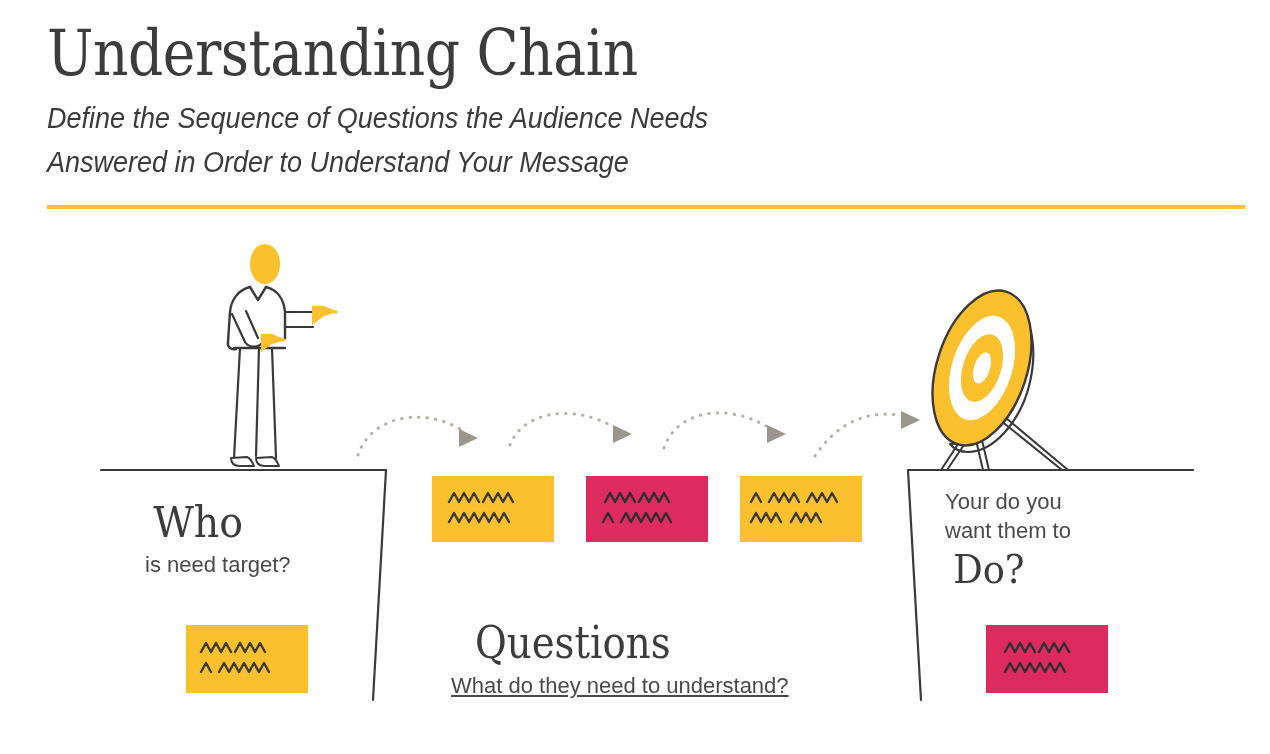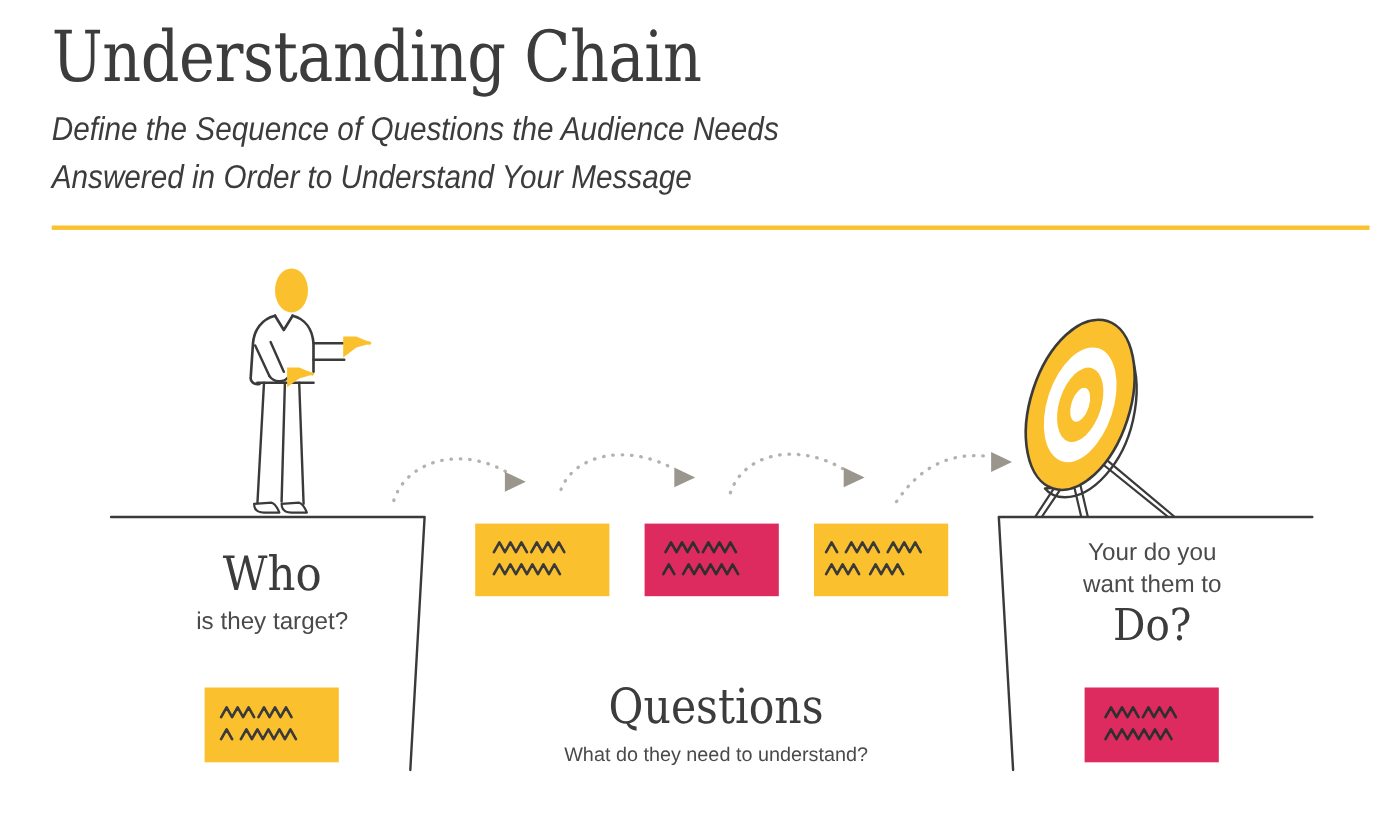--- a/index.html
+++ b/index.html
@@ -73,7 +73,7 @@
   #scene svg { display:block; }
 
   
-  .blk { position: absolute; text-align: center; }
+  .blk { position: absolute; }
 
   #who-block { left: 145px; top: 498px; width: 205px; }
   #who-word {

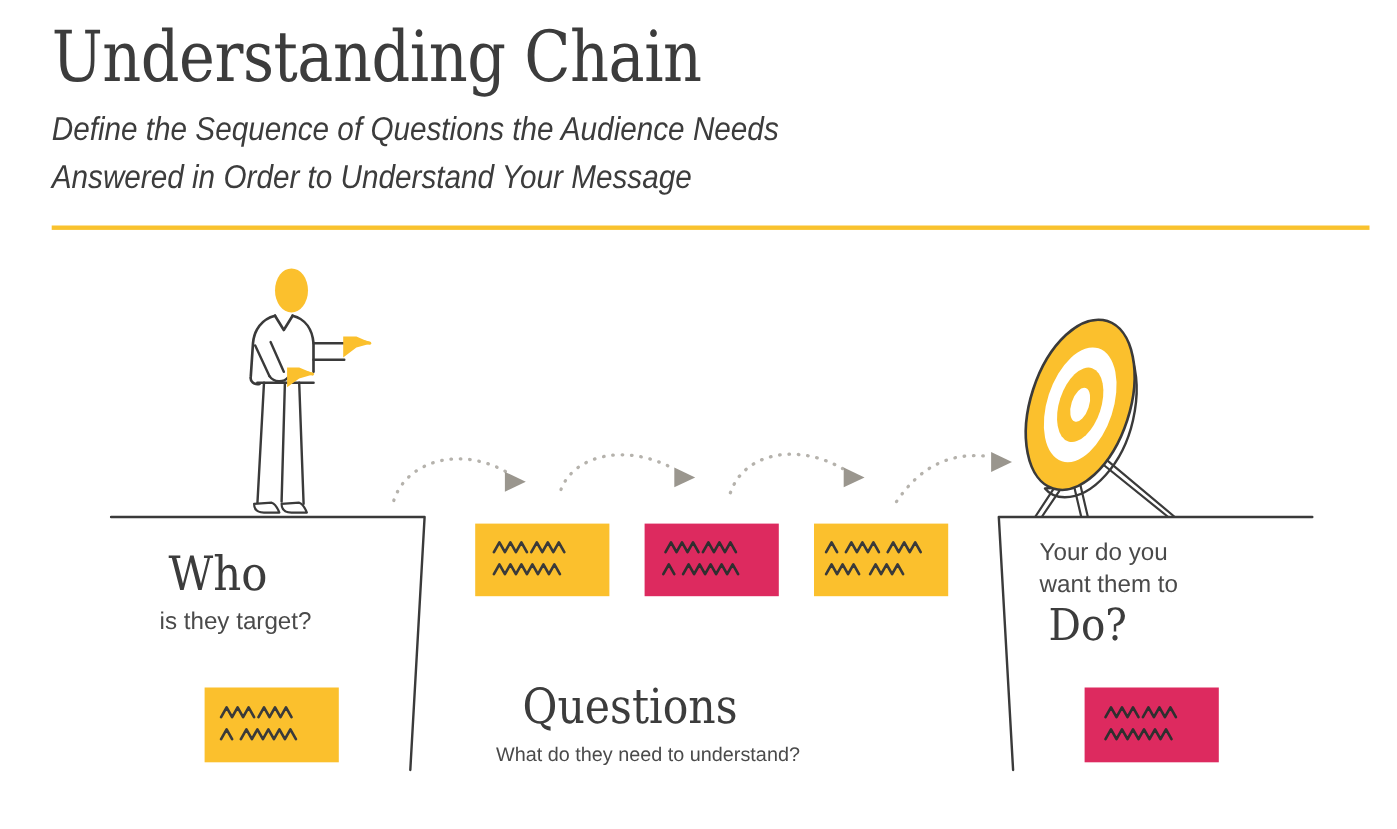--- a/index.html
+++ b/index.html
@@ -291,7 +291,7 @@
 
   <div class="blk" id="who-block">
     <div id="who-word">Who</div>
-    <div id="who-sub">is they target?</div>
+    <div id="who-sub">is need target?</div>
   </div>
 
   <div class="blk" id="do-block">

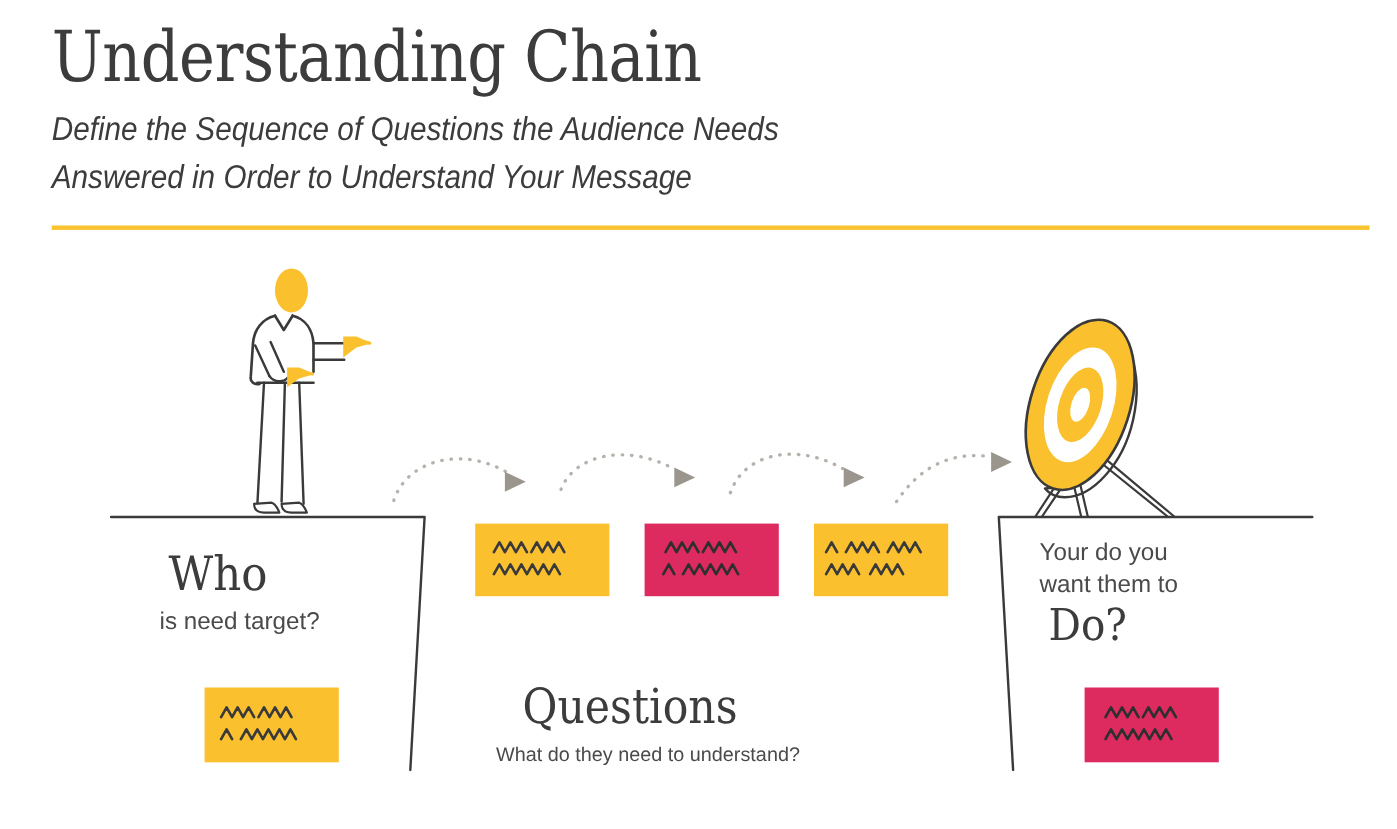--- a/index.html
+++ b/index.html
@@ -121,10 +121,11 @@
   }
   #questions-sub {
     font-family: "Liberation Sans", sans-serif;
-    font-size: 18px;
+    font-size: 22px;
     line-height: 30px;
     color: #4a4a4a;
     margin-top: 2px;
+    text-decoration: underline;
   }
 
   

